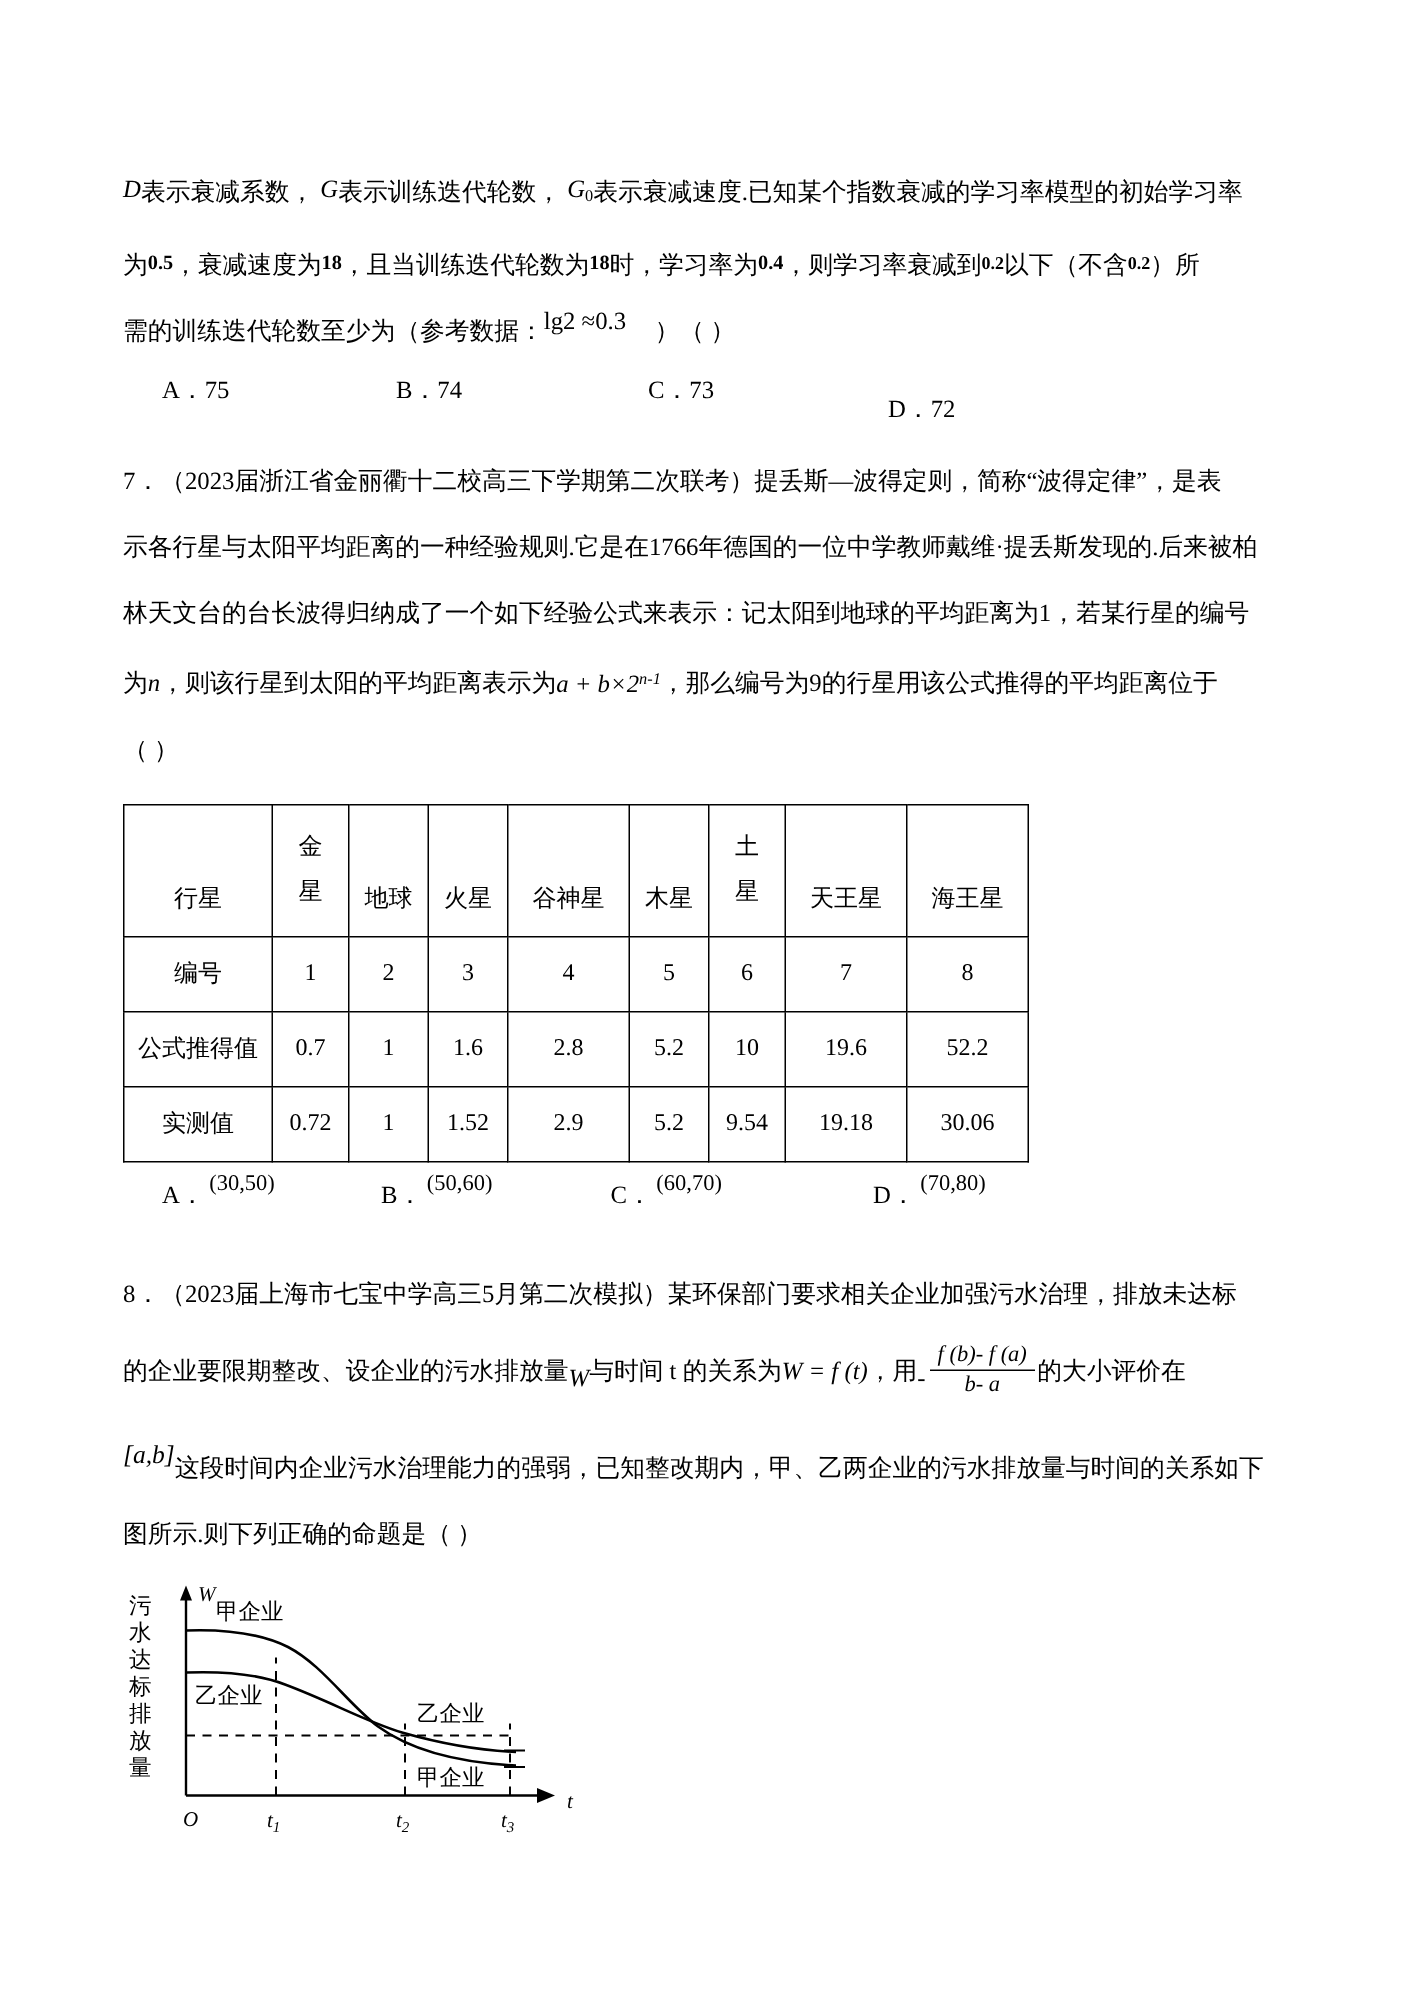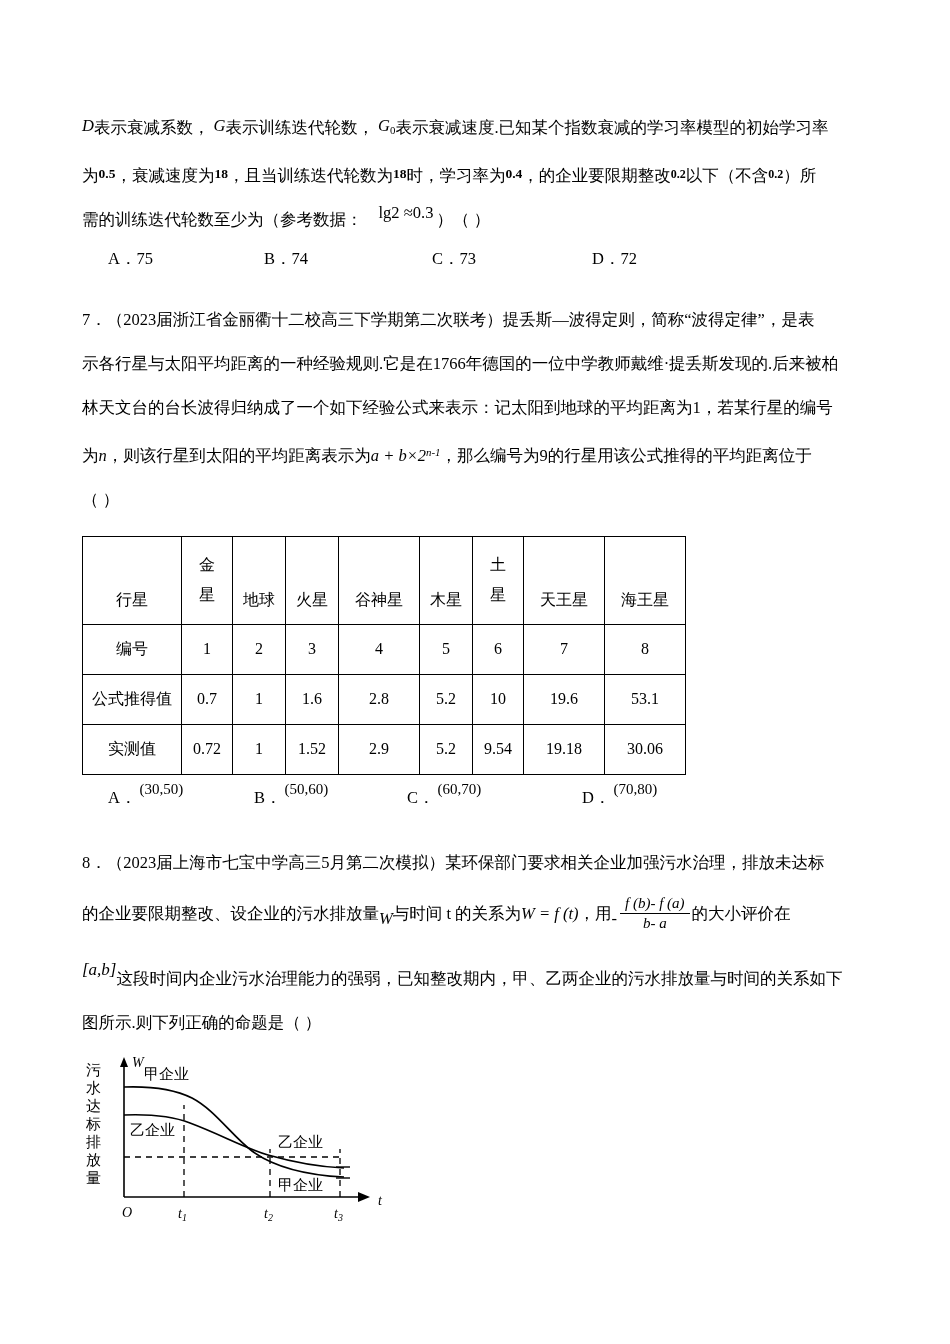--- a/index.html
+++ b/index.html
@@ -190,7 +190,7 @@
       </span>
 
       <span class="line">
-        <span>为</span><span class="mo-raise-sm">0.5</span><span>，衰减速度为</span><span class="mo-raise-sm">18</span><span>，且当训练迭代轮数为</span><span class="mo-raise-sm">18</span><span>时，学习率为</span><span class="mo-raise-sm">0.4</span><span>，的企业要限期整改</span><span class="mo-raise-sm" style="font-size:12px">0.2</span><span>以下（不含</span><span class="mo-raise-sm" style="font-size:12px">0.2</span><span>）所</span>
+        <span>为</span><span class="mo-raise-sm">0.5</span><span>，衰减速度为</span><span class="mo-raise-sm">18</span><span>，且当训练迭代轮数为</span><span class="mo-raise-sm">18</span><span>时，学习率为</span><span class="mo-raise-sm">0.4</span><span>，则学习率衰减到</span><span class="mo-raise-sm" style="font-size:12px">0.2</span><span>以下（不含</span><span class="mo-raise-sm" style="font-size:12px">0.2</span><span>）所</span>
       </span>
 
       <span class="line">

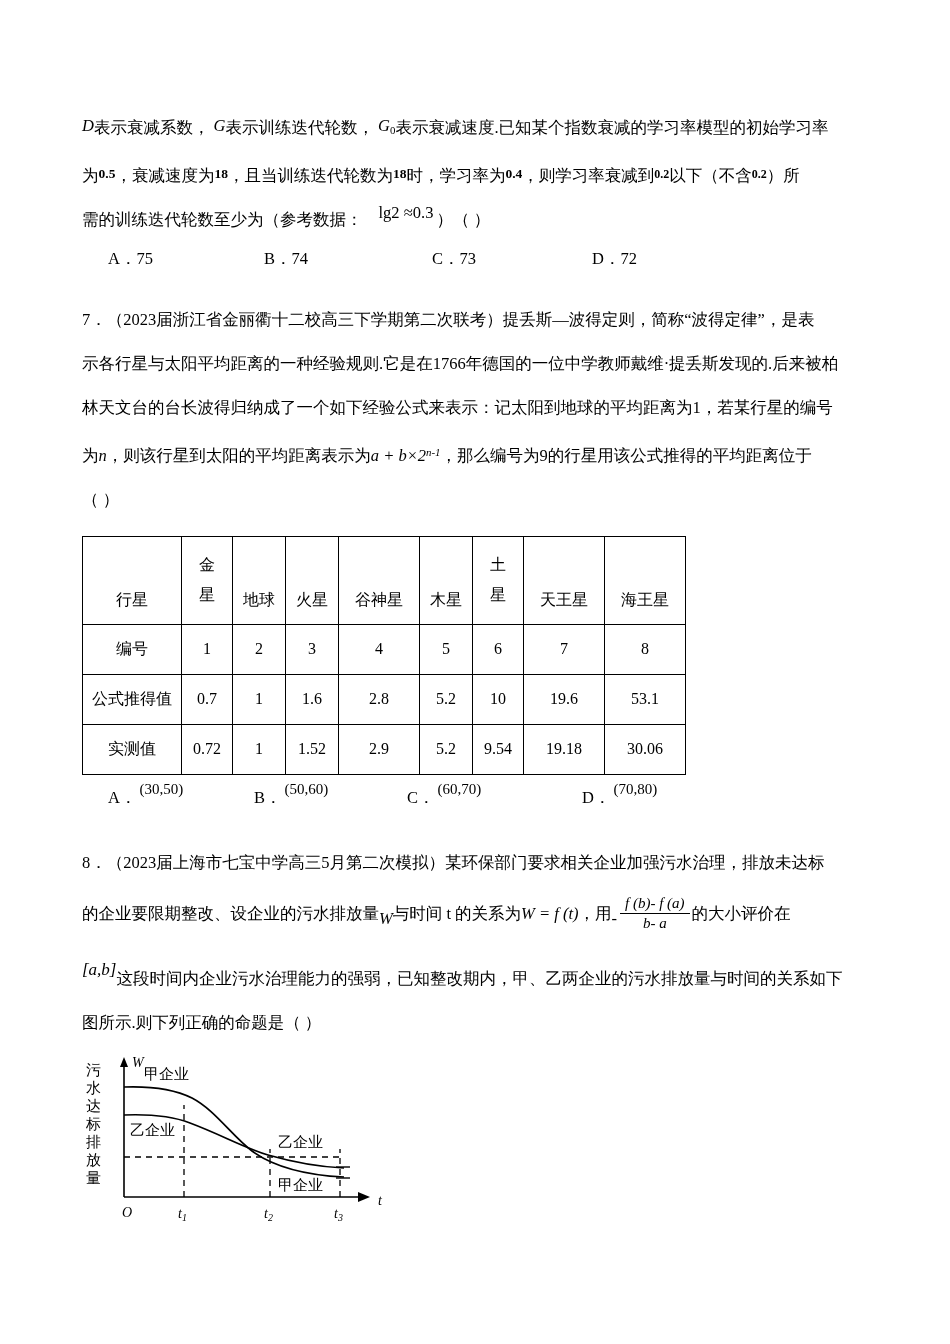--- a/index.html
+++ b/index.html
@@ -74,7 +74,7 @@
   }
   .stack-lg2 > span {
     position: absolute;
-    left: 16px;
+    left: 0;
     top: -34px;
     font-size: 16.5px;
     white-space: nowrap;

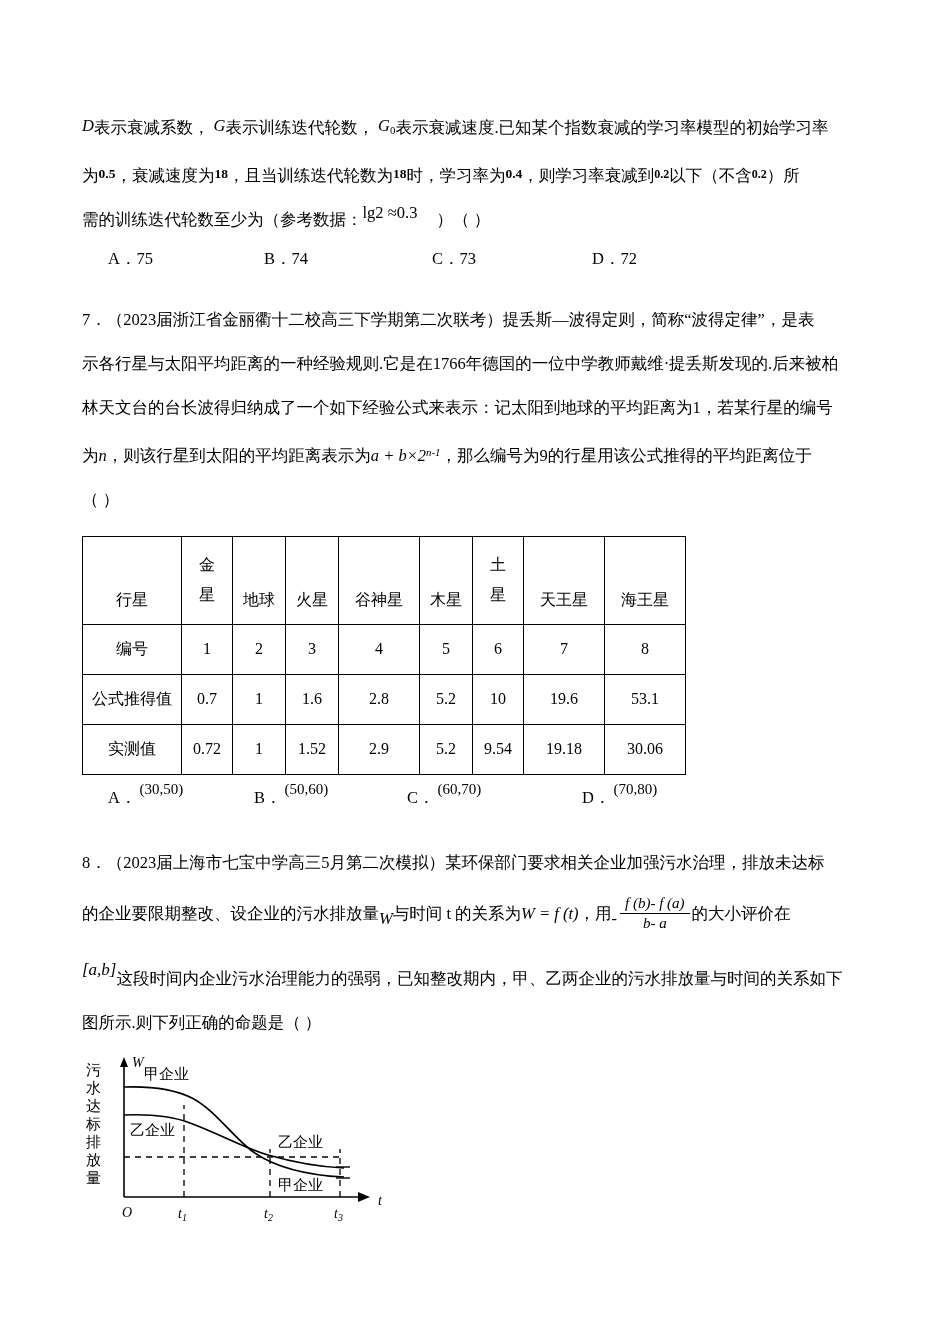--- a/index.html
+++ b/index.html
@@ -202,7 +202,7 @@
       <span class="choice" style="left:26px;"><span class="lbl">A．</span><span class="val">75</span></span>
       <span class="choice" style="left:182px;"><span class="lbl">B．</span><span class="val">74</span></span>
       <span class="choice" style="left:350px;"><span class="lbl">C．</span><span class="val">73</span></span>
-      <span class="choice" style="left:510px;"><span class="lbl">D．</span><span class="val">72</span></span>
+      <span class="choice" style="left:510px;margin-top:13px;"><span class="lbl">D．</span><span class="val">72</span></span>
     </div>
 
     <div class="para" style="margin-top:6px;">

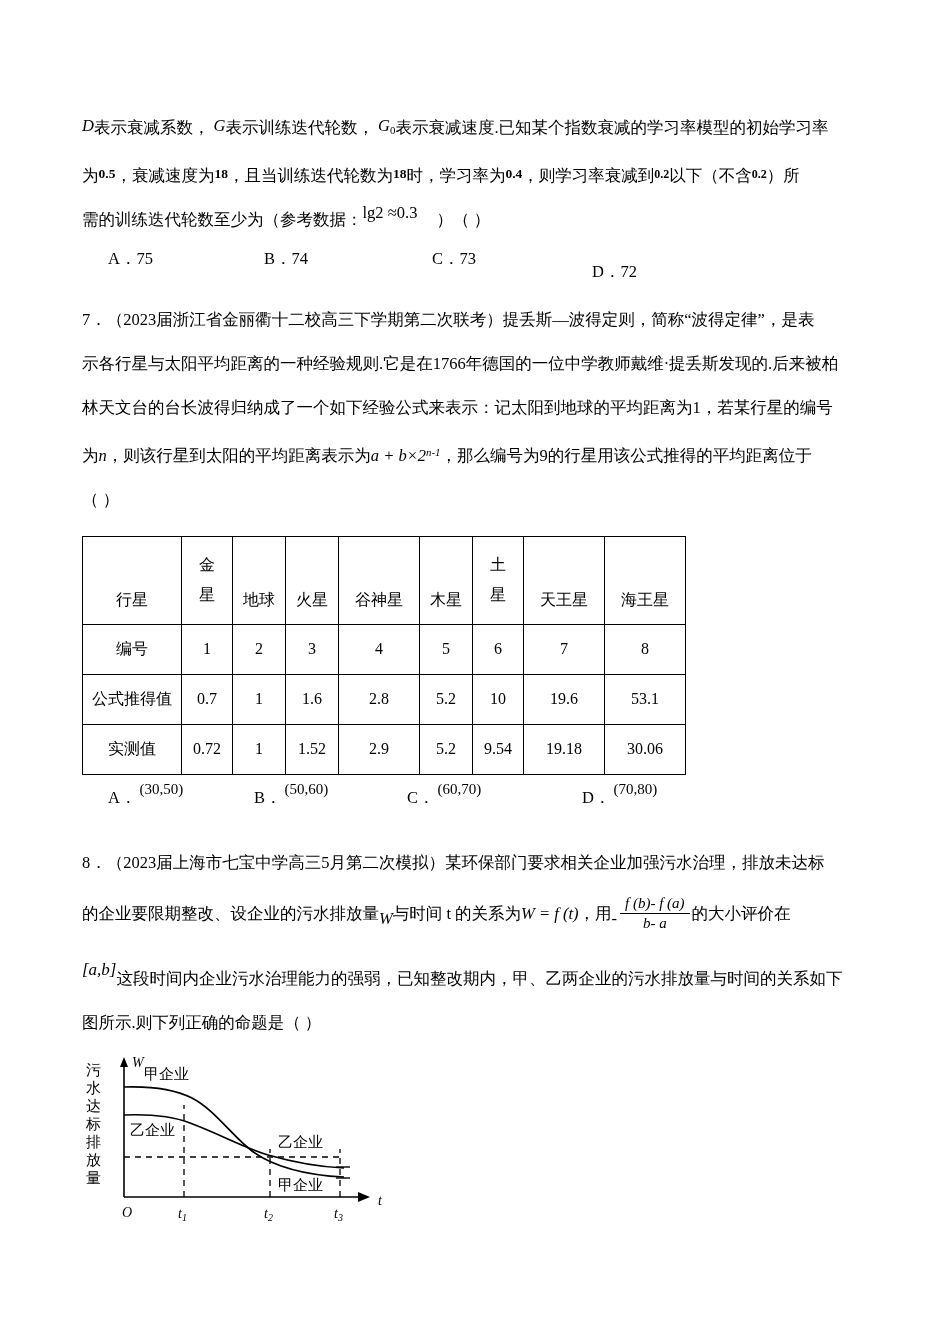--- a/index.html
+++ b/index.html
@@ -252,7 +252,7 @@
         <td>5.2</td>
         <td>10</td>
         <td>19.6</td>
-        <td>53.1</td>
+        <td>52.2</td>
       </tr>
       <tr>
         <td class="rowlabel">实测值</td>

